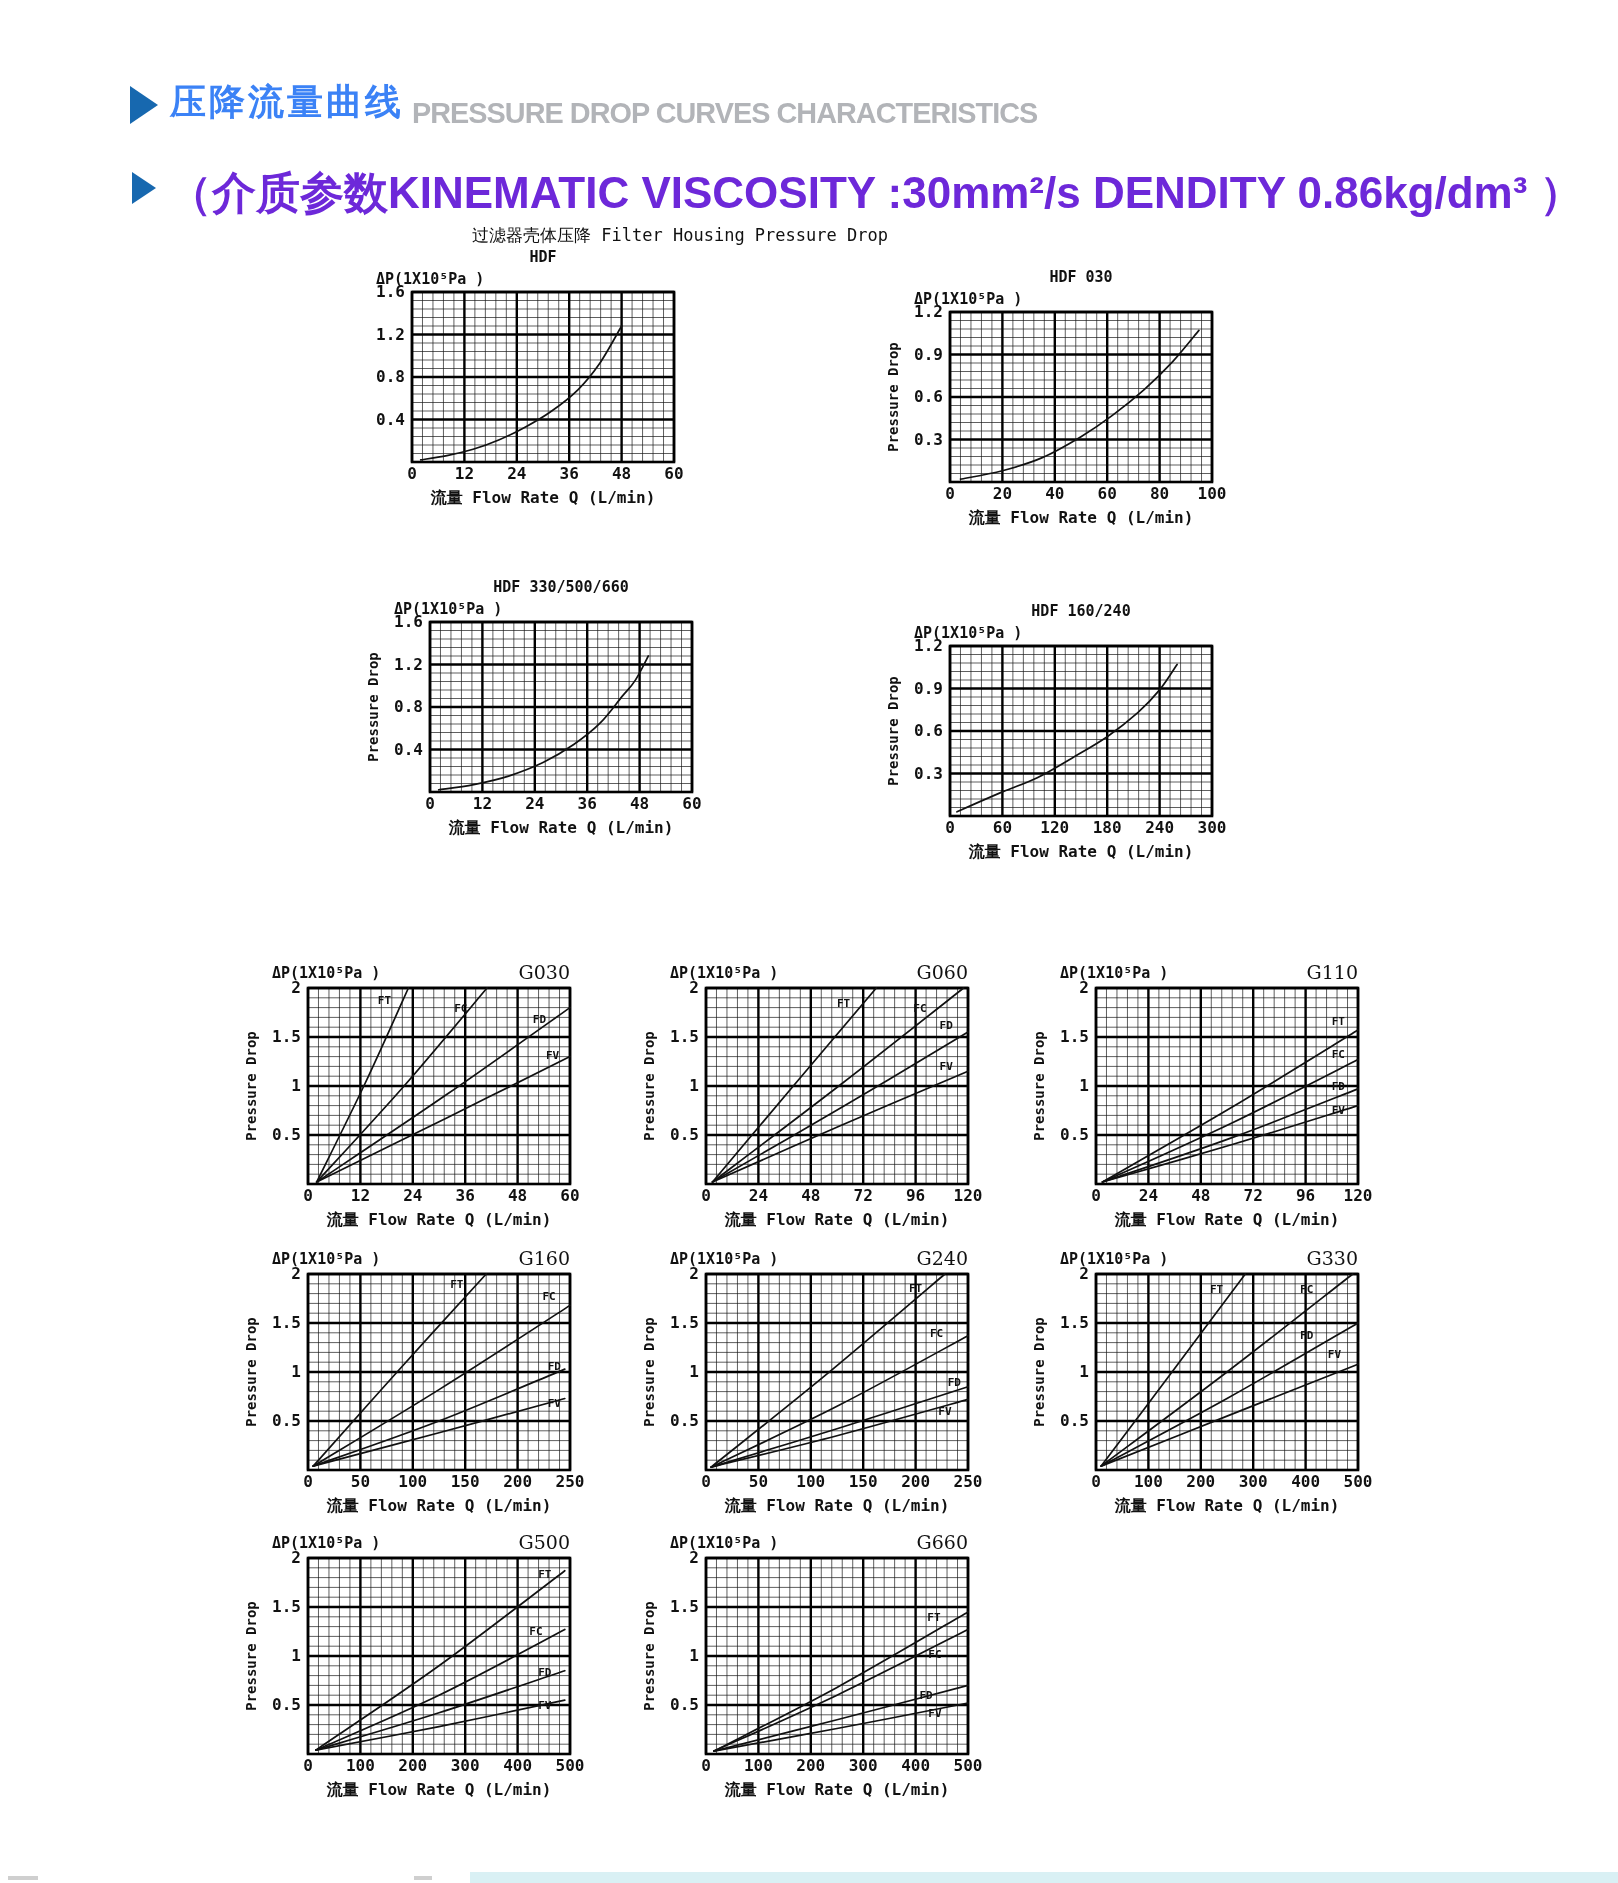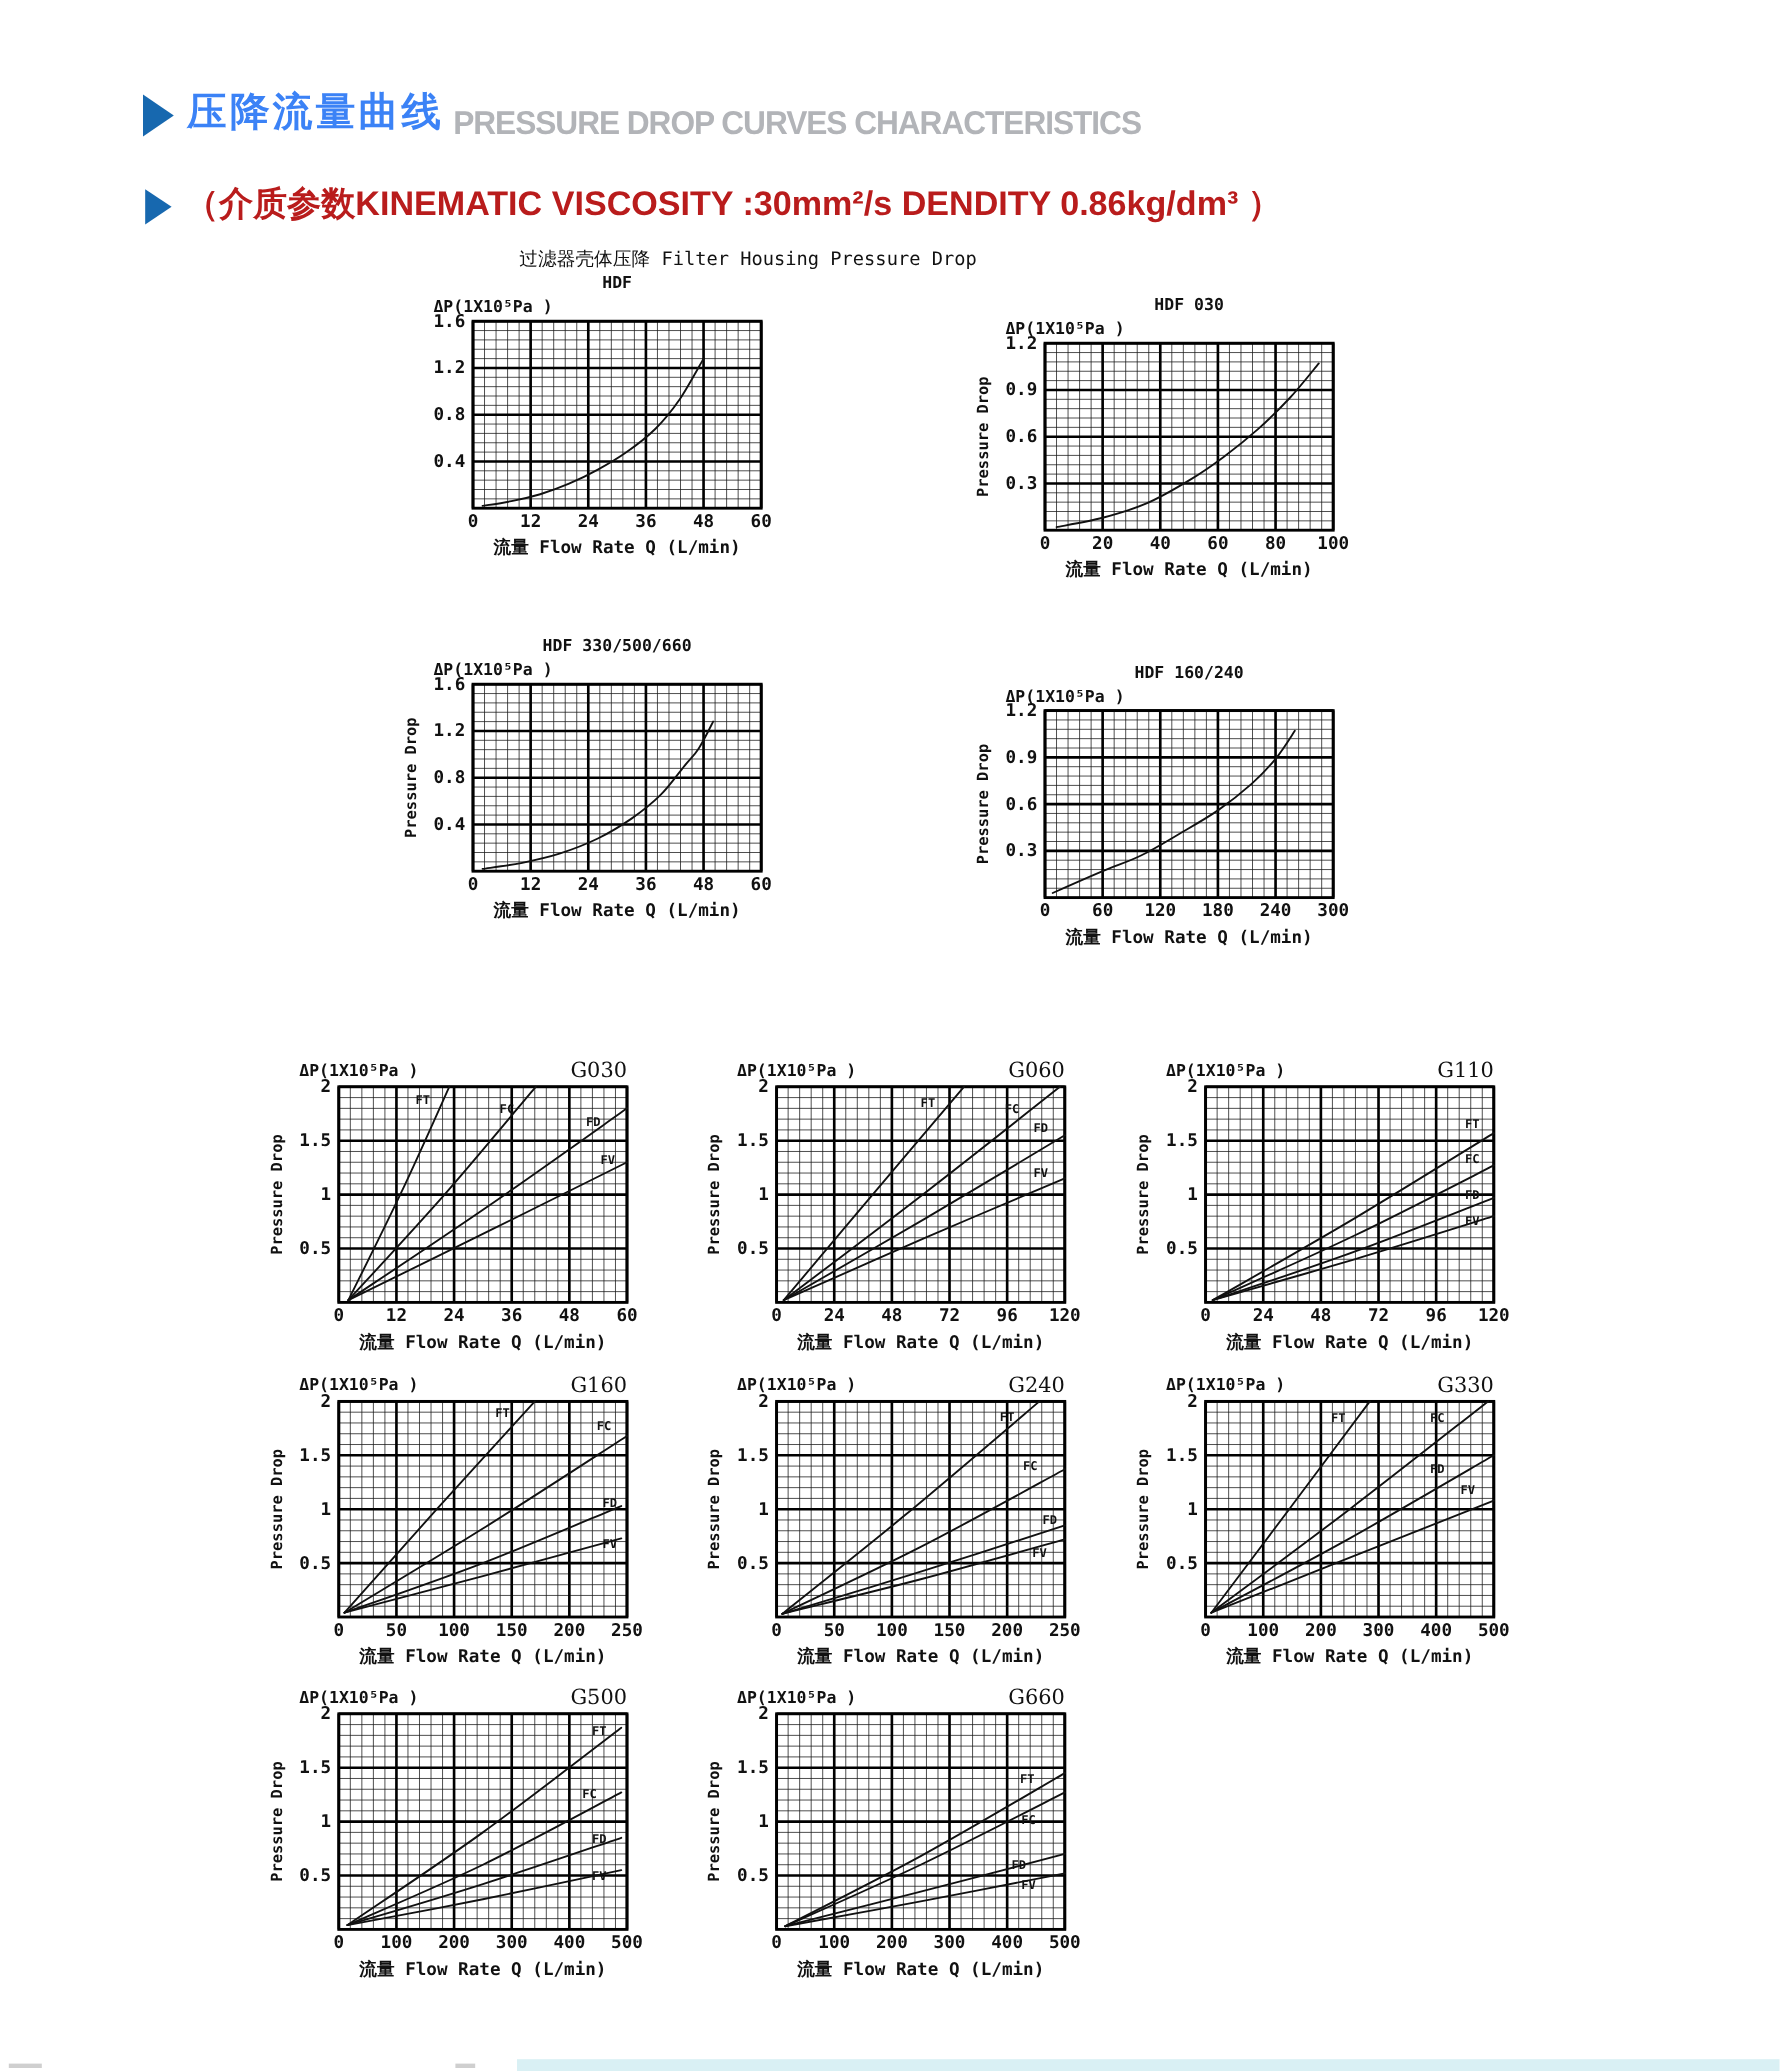--- a/index.html
+++ b/index.html
@@ -14,7 +14,7 @@
     color:#3b82f6;letter-spacing:3px;text-align:center;}
   .title-en{position:absolute;left:412px;top:96px;font-size:30px;font-weight:bold;
     color:#b2b4b8;letter-spacing:-1px;transform:scaleX(.96);transform-origin:left;}
-  .subtitle{position:absolute;left:168px;top:164px;font-size:31px;font-weight:bold;color:#b91c1c;}
+  .subtitle{position:absolute;left:168px;top:164px;font-size:44px;font-weight:bold;color:#6d28d9;}
 
   .section-title{position:absolute;font-size:17px;font-weight:normal;text-align:center;
     font-family:"DejaVu Sans Mono","Liberation Sans",monospace;}

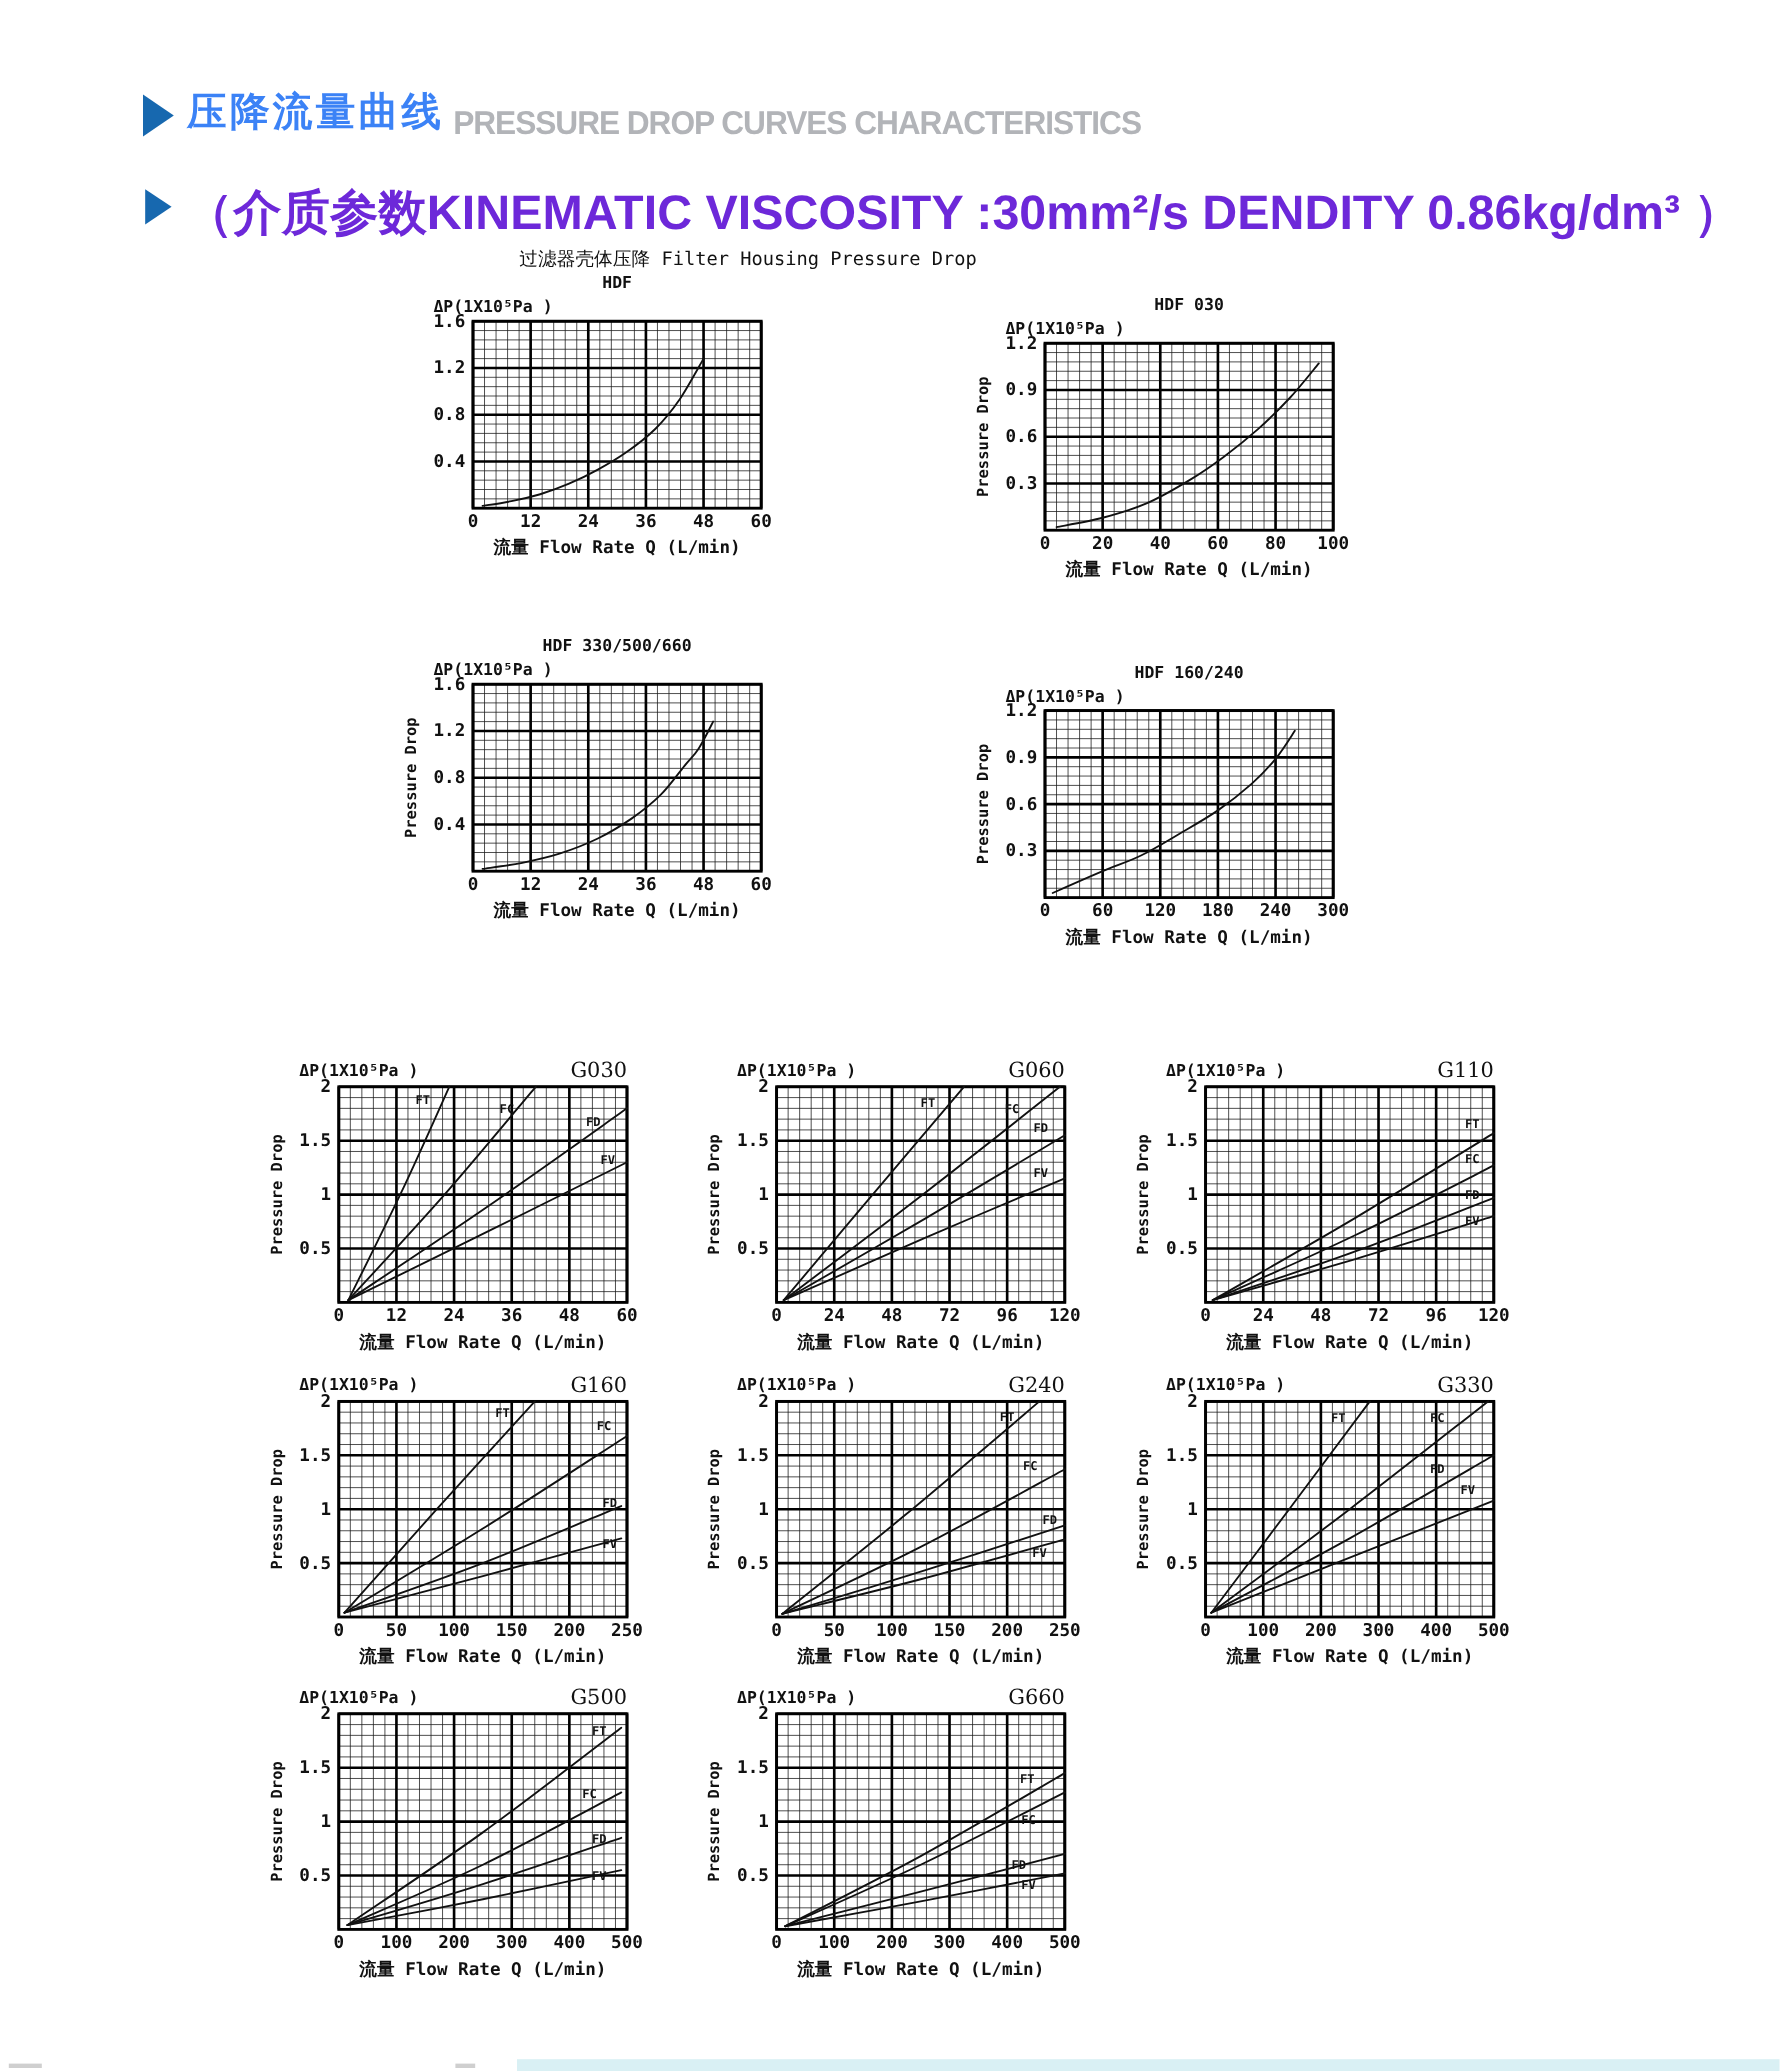--- a/index.html
+++ b/index.html
@@ -43,7 +43,7 @@
 
   <div class="section-title" id="sec1">过滤器壳体压降 Filter Housing Pressure Drop</div>
 
-  <div class="chart" style="left:362px;top:246px;">
+  <div class="chart" style="left:344px;top:246px;">
       <svg width="350" height="265" viewBox="0 0 350 265">
         <text x="199" y="16" font-size="15" text-anchor="middle">HDF</text>
         <text x="32" y="38" font-size="15" text-anchor="start">ΔP(1X10⁵Pa )</text>

